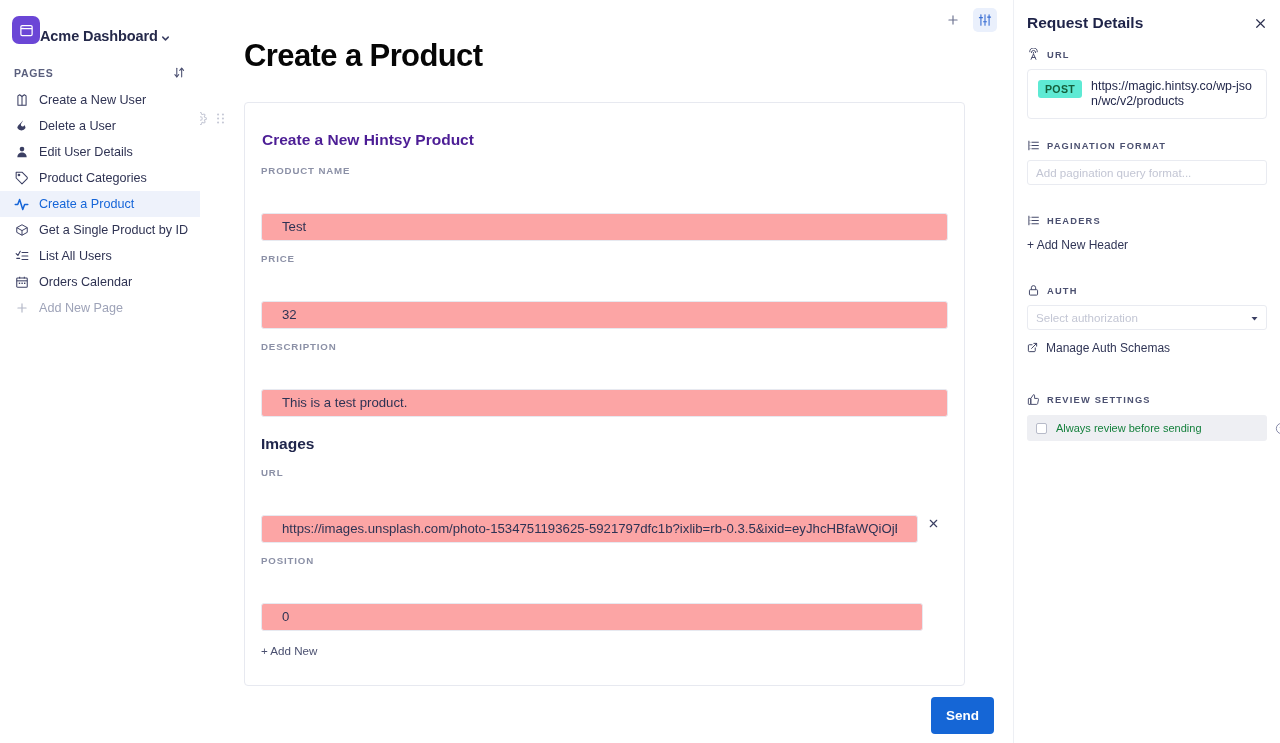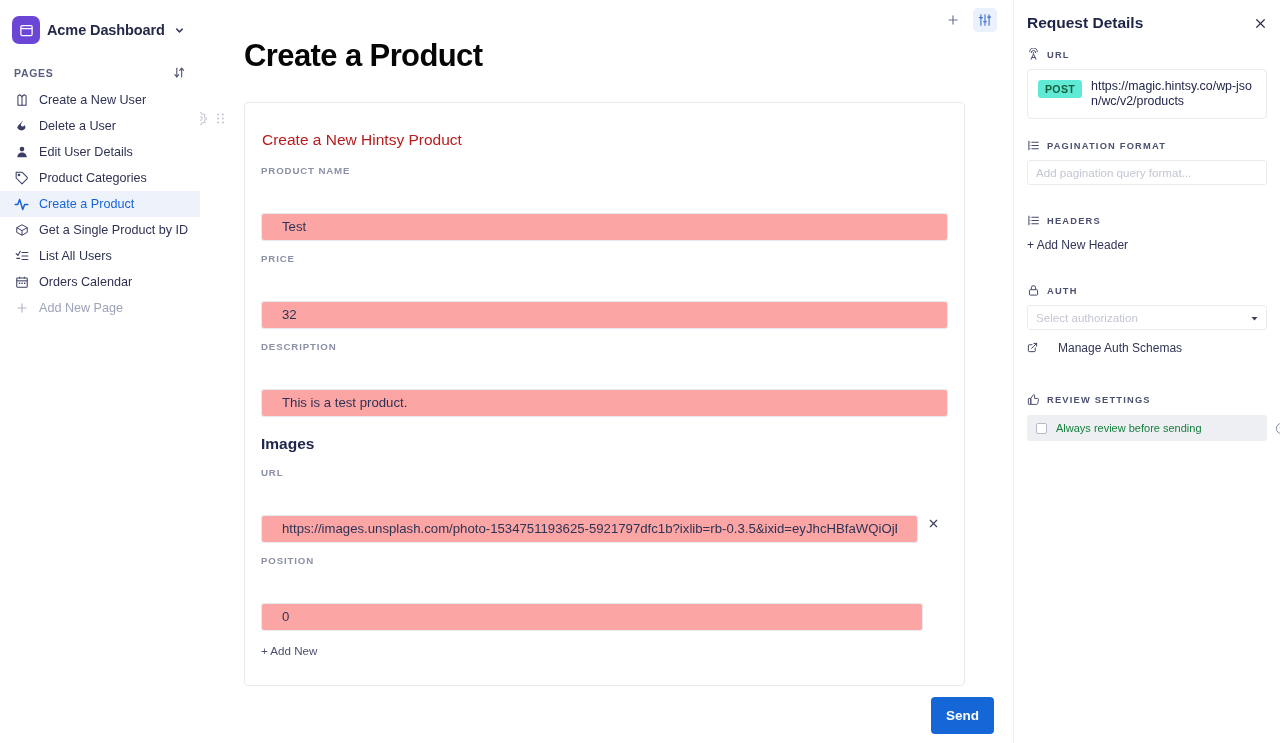--- a/index.html
+++ b/index.html
@@ -31,8 +31,8 @@
   }
   .brand {
     display: flex;
-    align-items: center;
-    gap: 7px;
+    align-items: flex-end;
+    gap: 0;
     padding: 16px 12px 12px 12px;
   }
   .brand-logo {

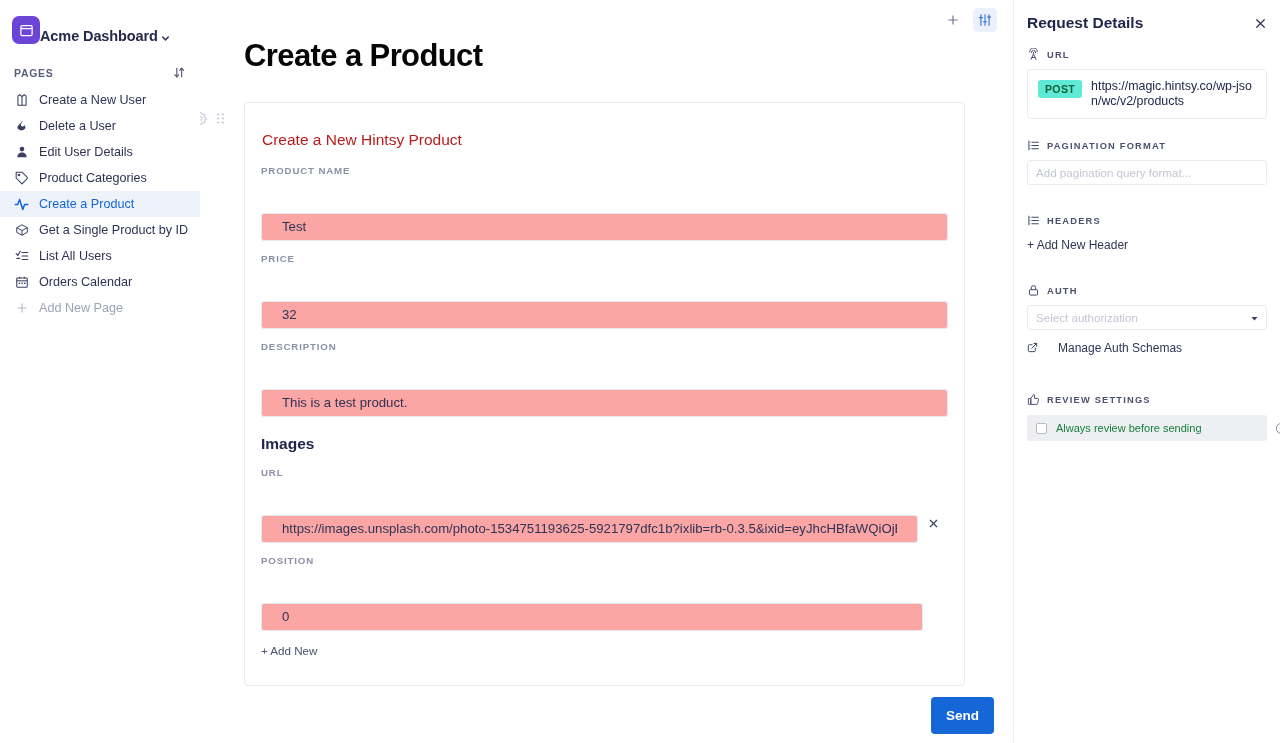--- a/index.html
+++ b/index.html
@@ -156,8 +156,8 @@
   }
   .card-title {
     font-size: 15.5px;
-    font-weight: normal;
-    color: #b91c1c;
+    font-weight: bold;
+    color: #4c1d95;
     margin: 0 0 16px 0;
     padding-left: 1px;
   }

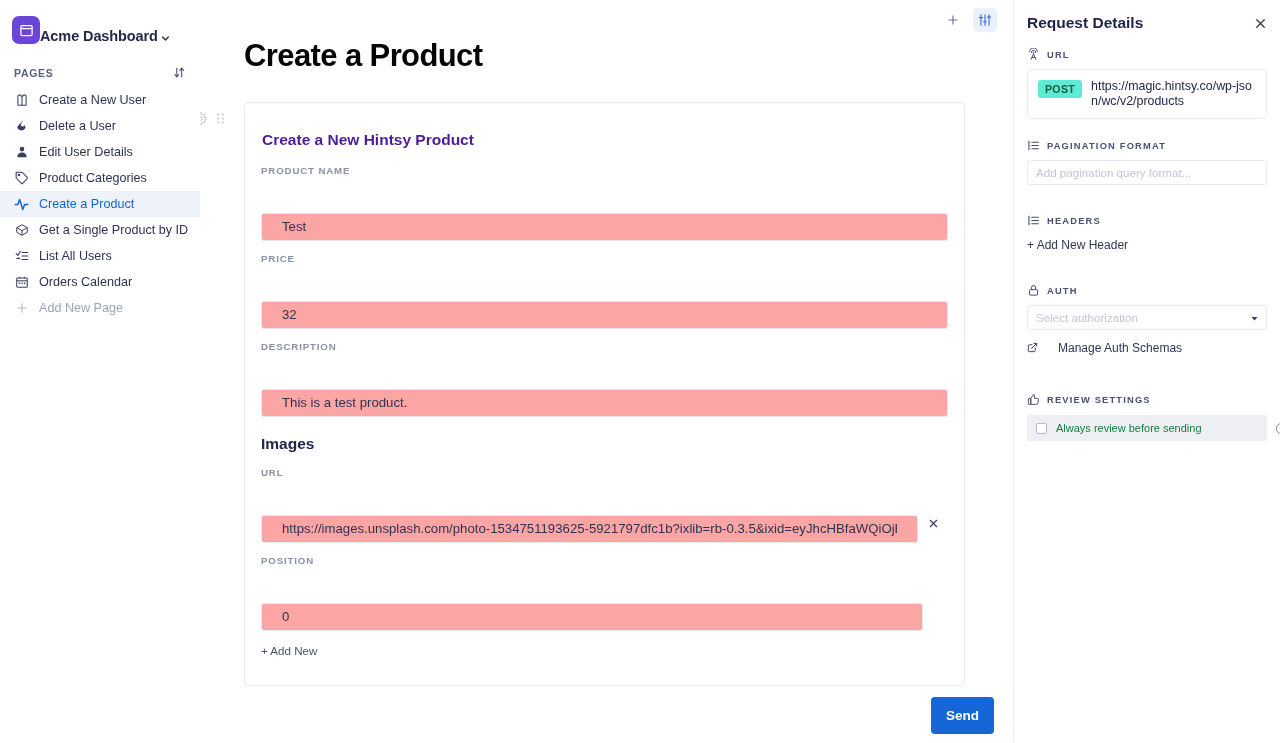--- a/index.html
+++ b/index.html
@@ -323,7 +323,7 @@
     cursor: pointer;
     display: inline-flex;
     align-items: center;
-    gap: 20px;
+    gap: 8px;
   }
   .p-add {
     font-size: 12px;

